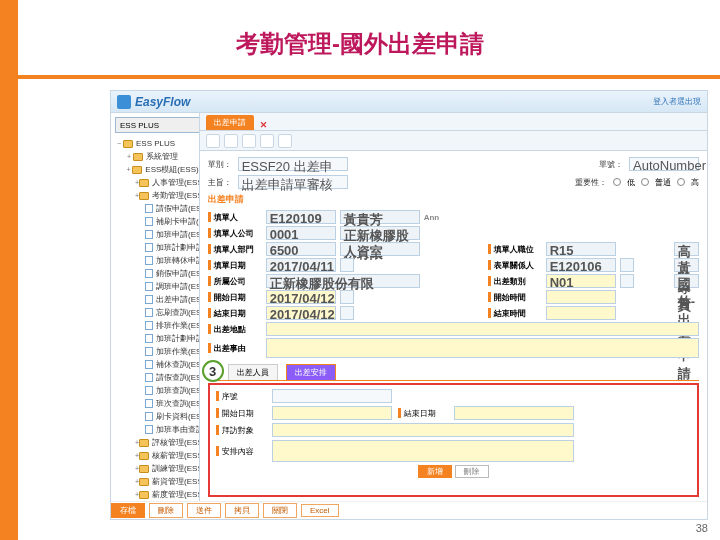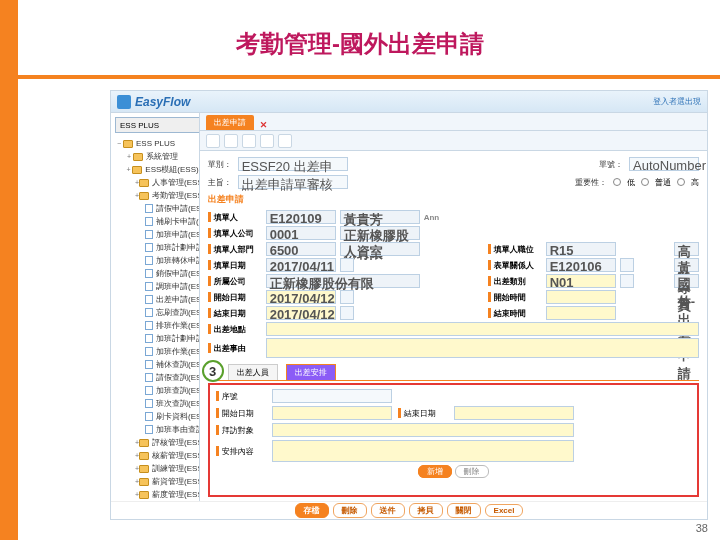--- a/index.html
+++ b/index.html
@@ -49,7 +49,7 @@
   .grid2 { display:grid; grid-template-columns:50px 120px 50px 120px; gap:3px 6px; font-size:8px; align-items:center; }
   .wide-ylw { grid-column:2 / -1; }
   .btnbar { position:absolute; left:0; right:0; bottom:0; height:18px; background:#fff; border-top:1px solid #eee; display:flex; align-items:center; justify-content:center; gap:4px;font-weight:bold; }
-  .btn { font-size:8px; padding:1px 8px; border:1px solid #f0a560; background:#fff; color:#c65a00; border-radius:6px; }
+  .btn { font-size:8px; padding:1px 8px; border:1px solid #f0a560; background:#fff; color:#c65a00; border-radius:0; }
   .btn.solid { background:#f58220; color:#fff; border-color:#f58220; }
   .btn.gray { border-color:#bbb; color:#888; }
 </style>

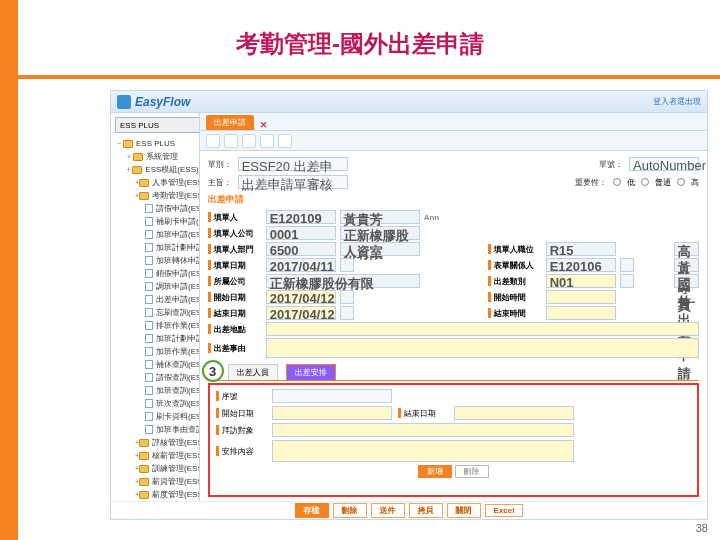--- a/index.html
+++ b/index.html
@@ -48,7 +48,7 @@
   .red-box { border:2px solid #e53935; padding:4px 6px 18px; margin-top:2px; position:relative; }
   .grid2 { display:grid; grid-template-columns:50px 120px 50px 120px; gap:3px 6px; font-size:8px; align-items:center; }
   .wide-ylw { grid-column:2 / -1; }
-  .btnbar { position:absolute; left:0; right:0; bottom:0; height:18px; background:#fff; border-top:1px solid #eee; display:flex; align-items:center; justify-content:center; gap:4px;font-weight:bold; }
+  .btnbar { position:absolute; left:0; right:0; bottom:0; height:18px; background:#fff; border-top:1px solid #eee; display:flex; align-items:center; gap:4px; }
   .btn { font-size:8px; padding:1px 8px; border:1px solid #f0a560; background:#fff; color:#c65a00; border-radius:0; }
   .btn.solid { background:#f58220; color:#fff; border-color:#f58220; }
   .btn.gray { border-color:#bbb; color:#888; }

